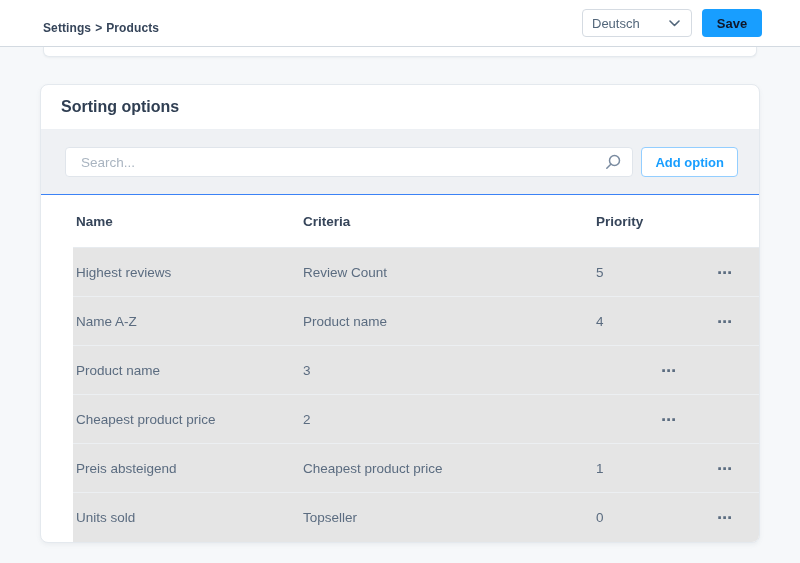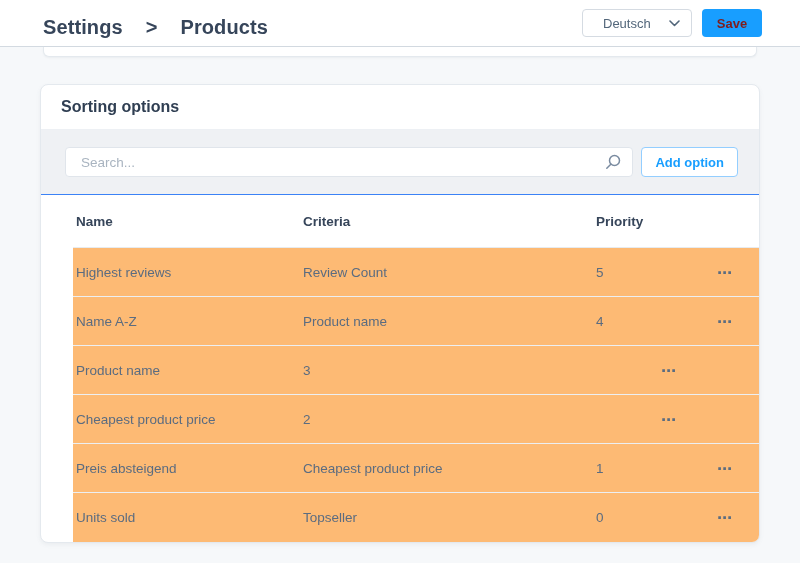--- a/index.html
+++ b/index.html
@@ -19,8 +19,8 @@
     display:flex; align-items:center; justify-content:space-between;
     padding:0 38px 0 43px;
   }
-  .breadcrumb{ display:flex; align-items:center; gap:23px;
-    font-size:20px; font-weight:700; color:#36455a; letter-spacing:.1px;margin-top:9px; }
+  .breadcrumb{ display:flex; align-items:center; gap:4px;
+    font-size:12px; font-weight:700; color:#36455a; letter-spacing:.1px;margin-top:9px; }
   .breadcrumb .sep{ font-weight:600; color:#36455a; }
   .header-actions{ display:flex; align-items:center; gap:10px; }
   .lang-select{

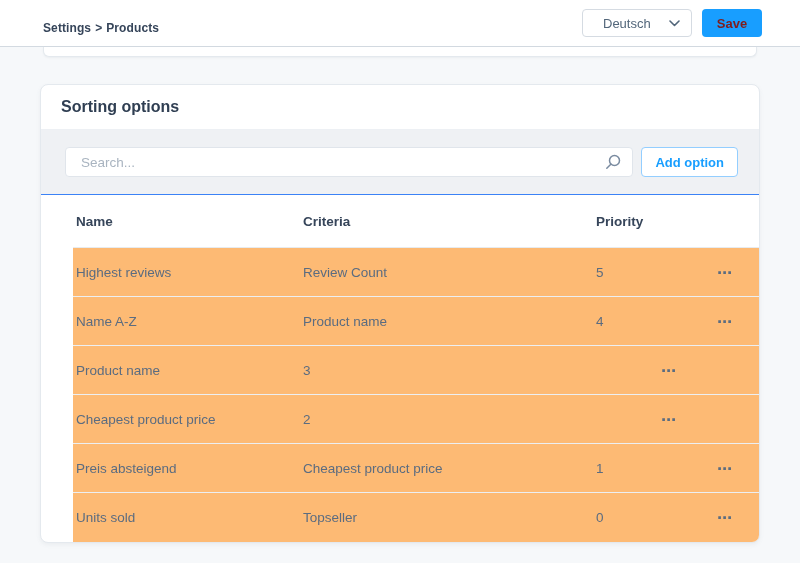--- a/index.html
+++ b/index.html
@@ -27,7 +27,7 @@
     width:110px; height:28px; background:#fff;
     border:1px solid #d5dbe2; border-radius:4px;
     display:flex; align-items:center; justify-content:space-between;
-    padding:0 11px 0 20px; color:#52667a; font-size:13px; cursor:pointer;
+    padding:0 11px 0 9px; color:#52667a; font-size:13px; cursor:pointer;
   }
   .save-btn{
     height:28px; min-width:60px; padding:0 14px;

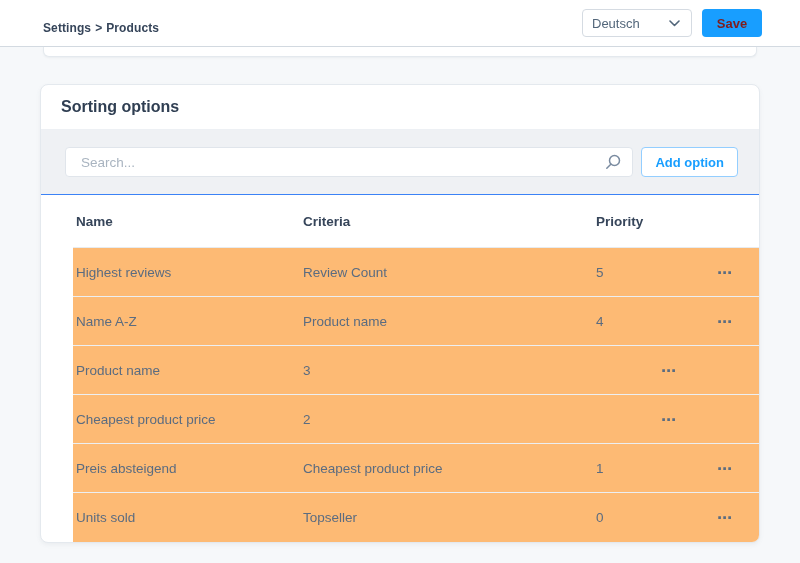--- a/index.html
+++ b/index.html
@@ -31,7 +31,7 @@
   }
   .save-btn{
     height:28px; min-width:60px; padding:0 14px;
-    background:var(--accent); color:#7f1d1d; border:none; border-radius:4px;
+    background:var(--accent); color:#0f172a; border:none; border-radius:4px;
     font-family:inherit; font-size:13px; font-weight:700; cursor:pointer;
   }
 

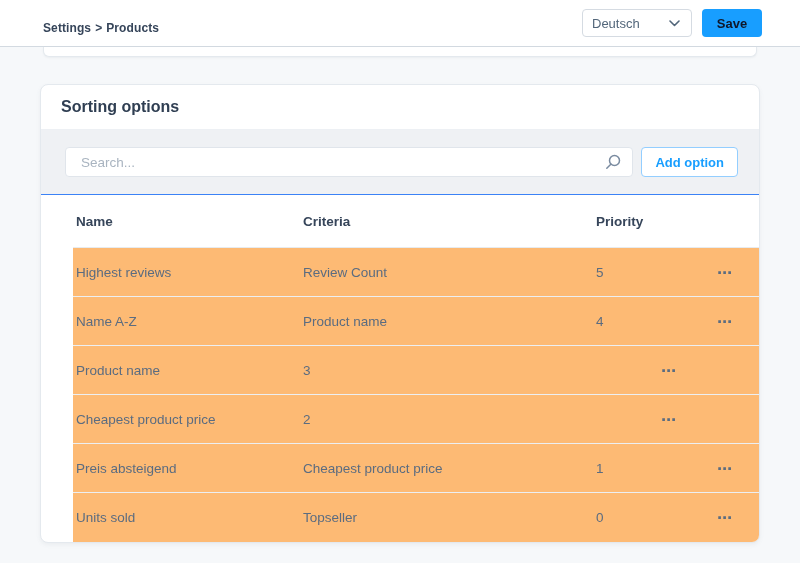--- a/index.html
+++ b/index.html
@@ -88,7 +88,7 @@
   }
   .thead{ height:53px; border-bottom:1px solid #e7ebef;
     font-weight:700; color:#36455a; }
-  .trow{ height:49px; border-bottom:1px solid #eceff2; background:#fdba74; }
+  .trow{ height:49px; border-bottom:1px solid #eceff2; background:#e5e5e5; }
   .trow:last-child{ border-bottom:none; }
   .cell{ white-space:nowrap; overflow:hidden; text-overflow:ellipsis; }
   .c-actions{ justify-self:end; }

